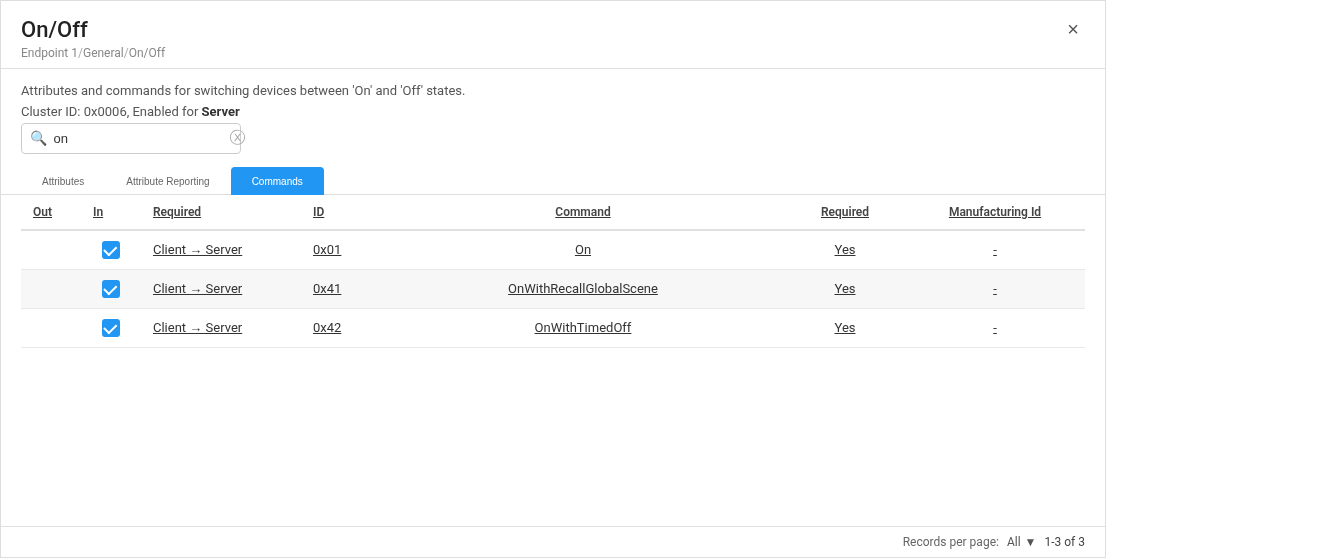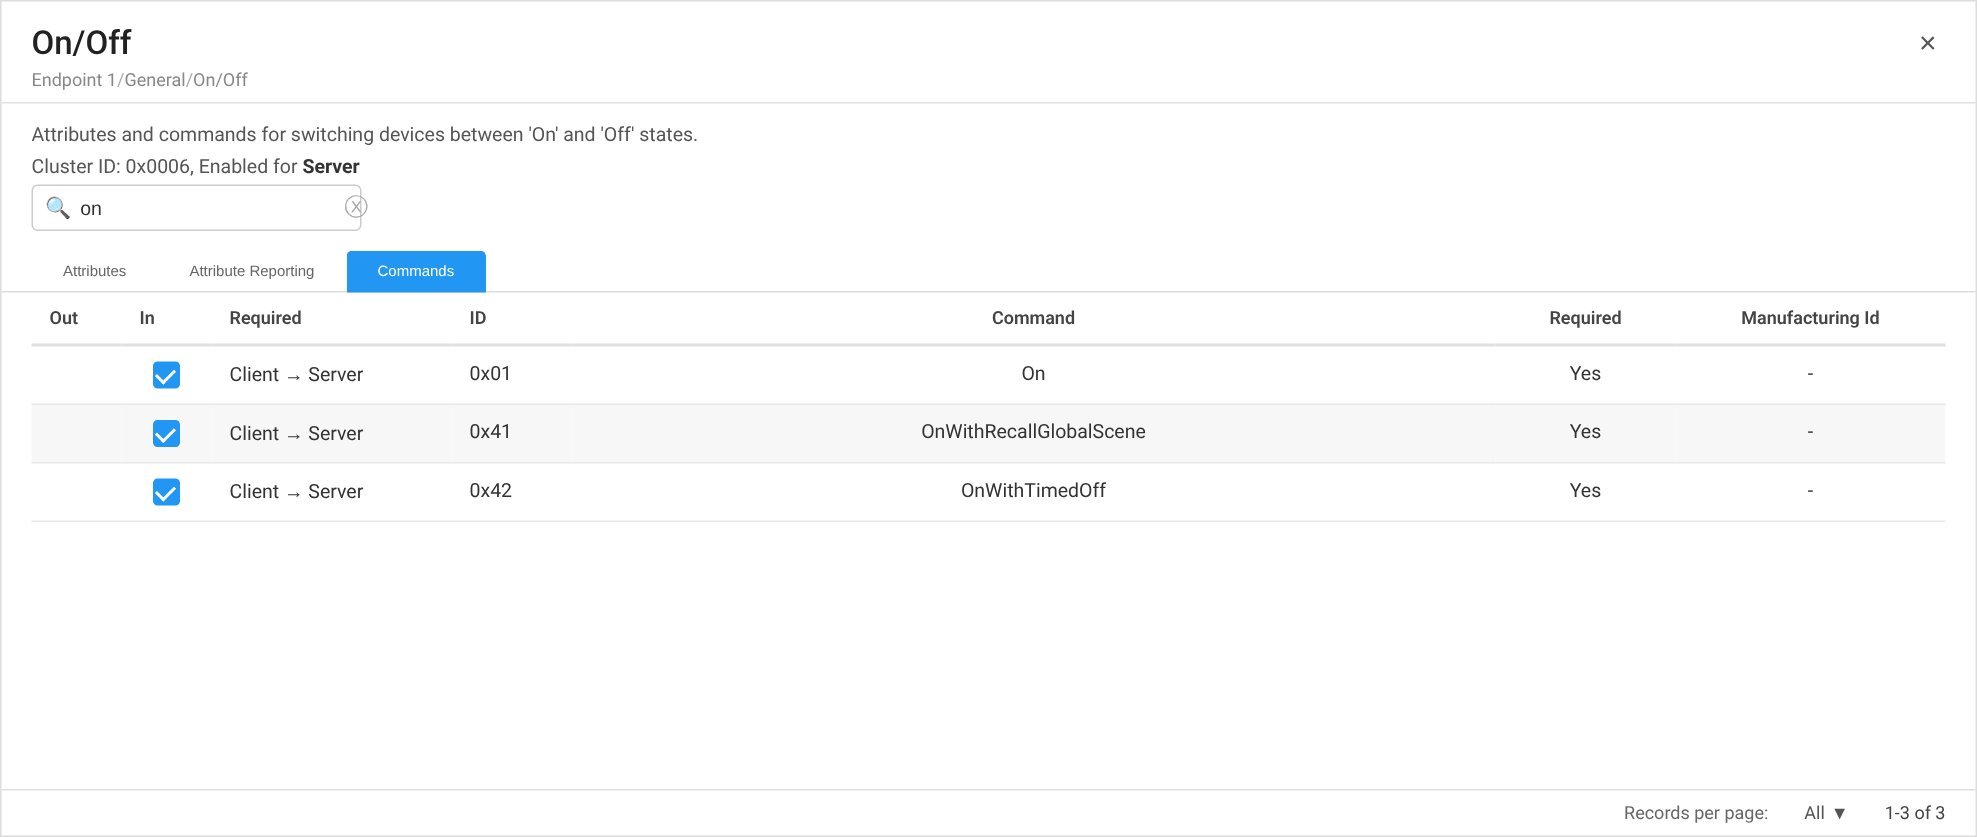--- a/index.html
+++ b/index.html
@@ -13,7 +13,7 @@
       overflow: hidden;
     }
     .dialog {
-      width: 1318px;
+      width: 1106px;
       height: 558px;
       background: #fff;
       border: 1px solid #ddd;

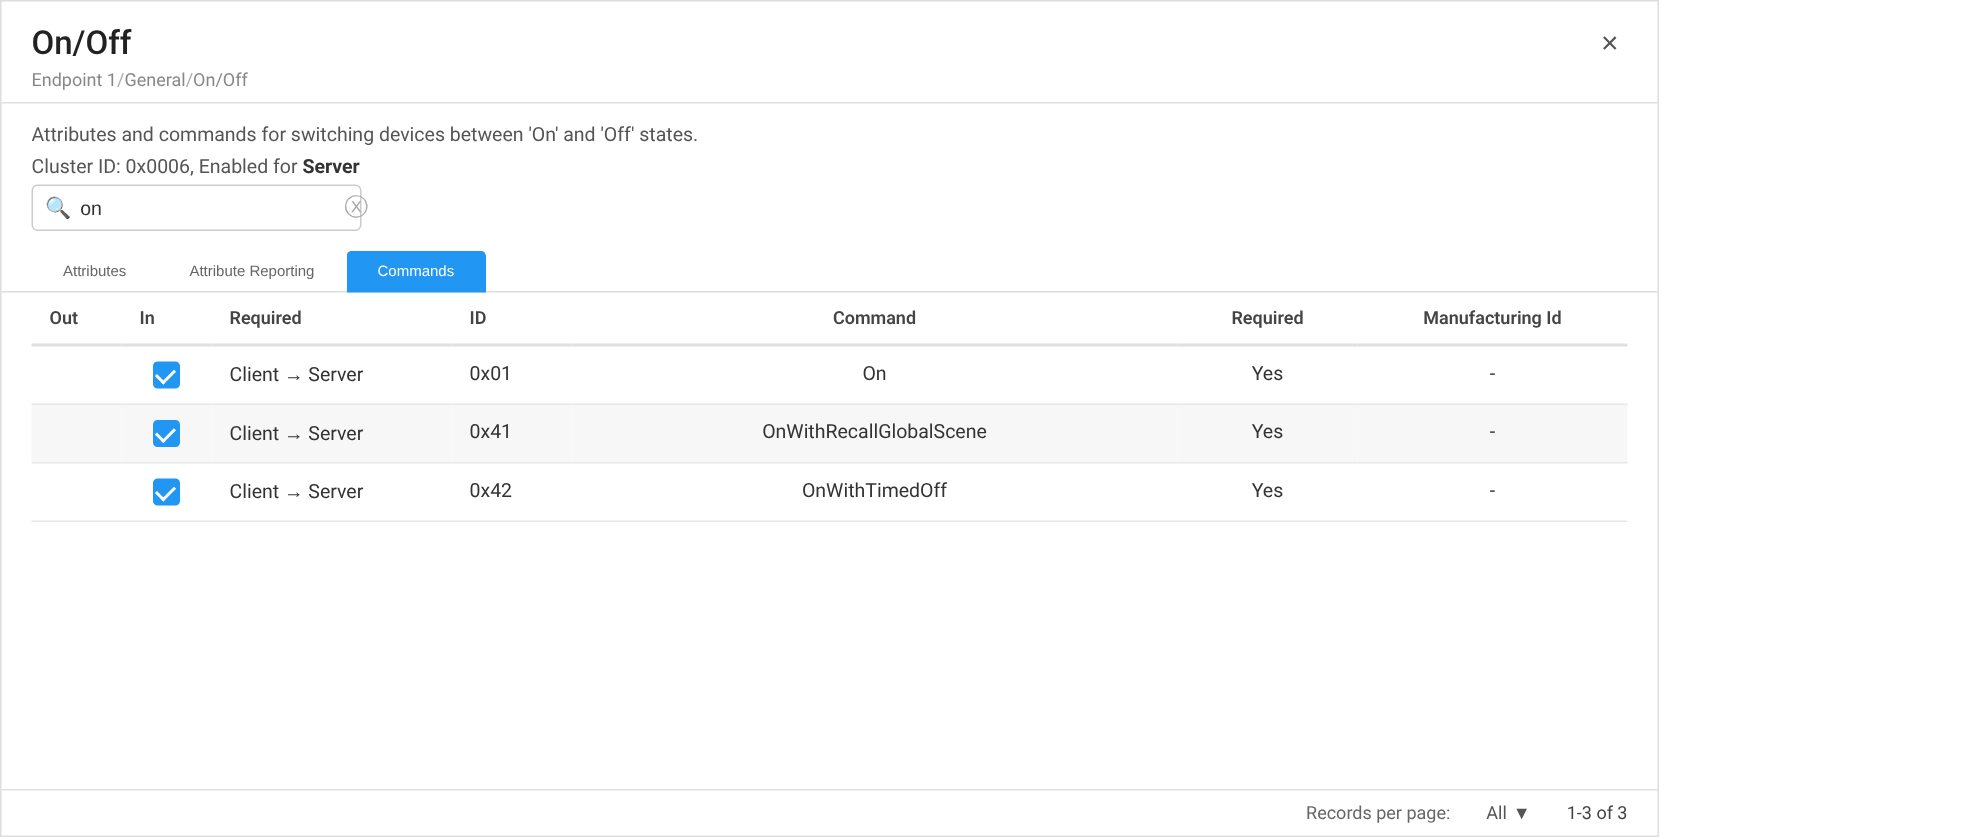--- a/index.html
+++ b/index.html
@@ -121,6 +121,7 @@
       flex: 1;
       overflow-y: auto;
       padding: 0 20px;
+      text-decoration: underline;
     }
     table {
       width: 100%;

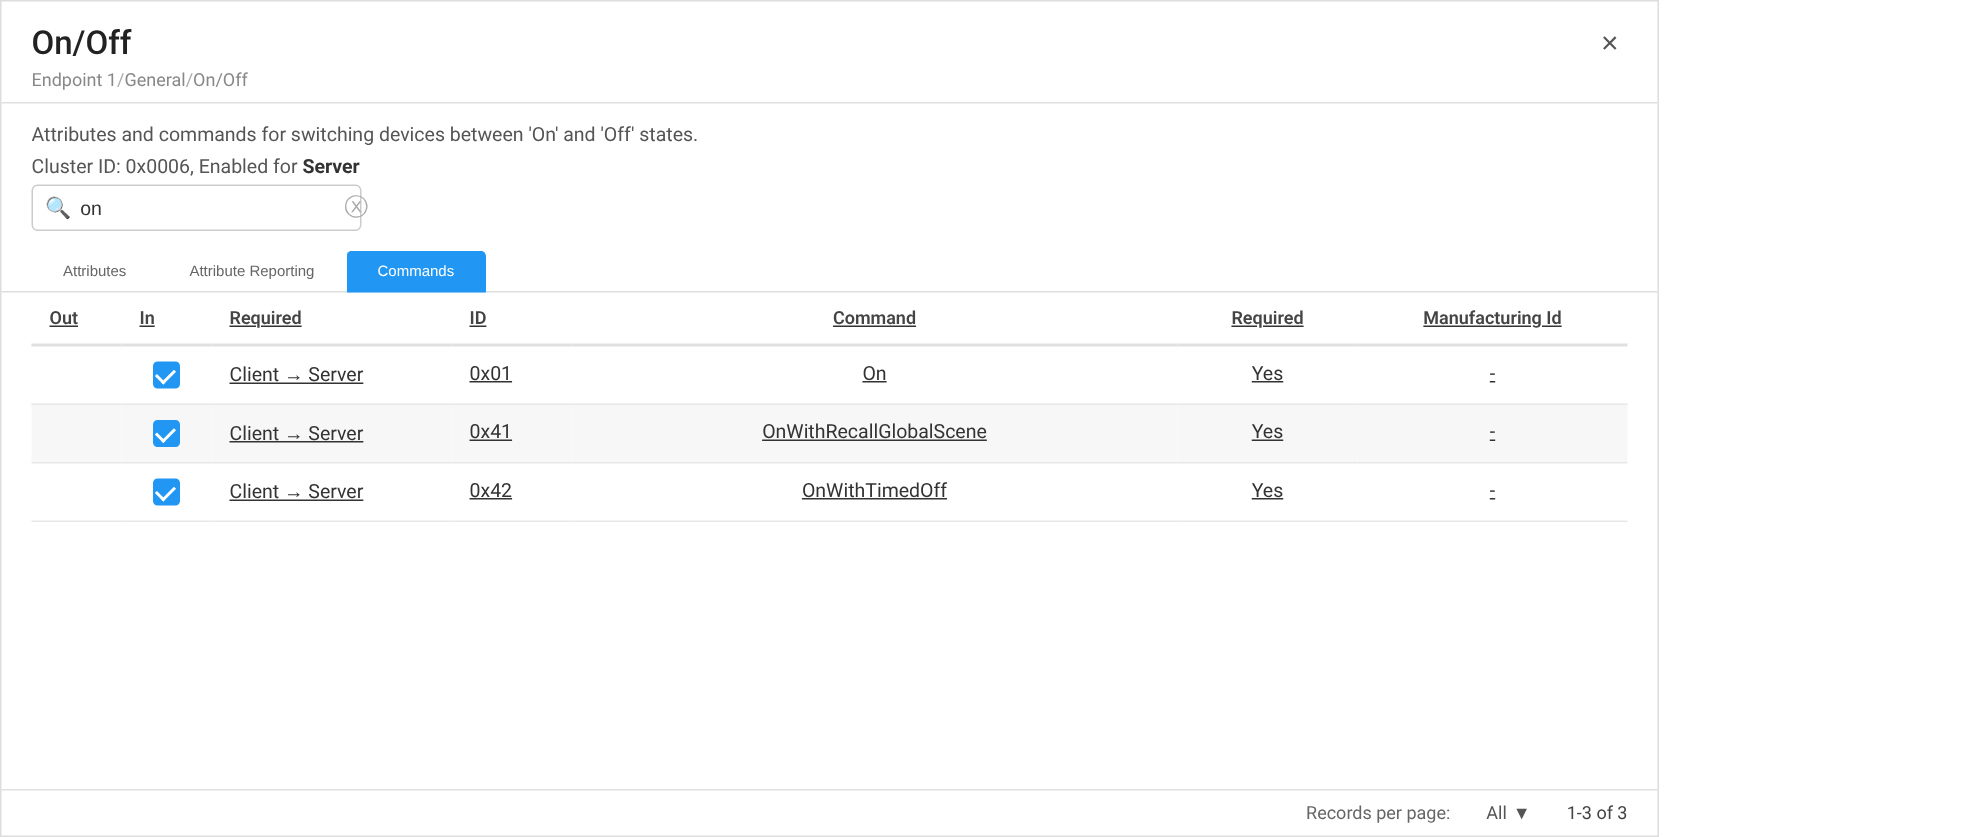--- a/index.html
+++ b/index.html
@@ -186,7 +186,7 @@
       align-items: flex-end;
       font-size: 12px;
       color: #555;
-      gap: 24px;
+      gap: 8px;
     }
     .footer-records { color: #666; }
     .footer-dropdown {

